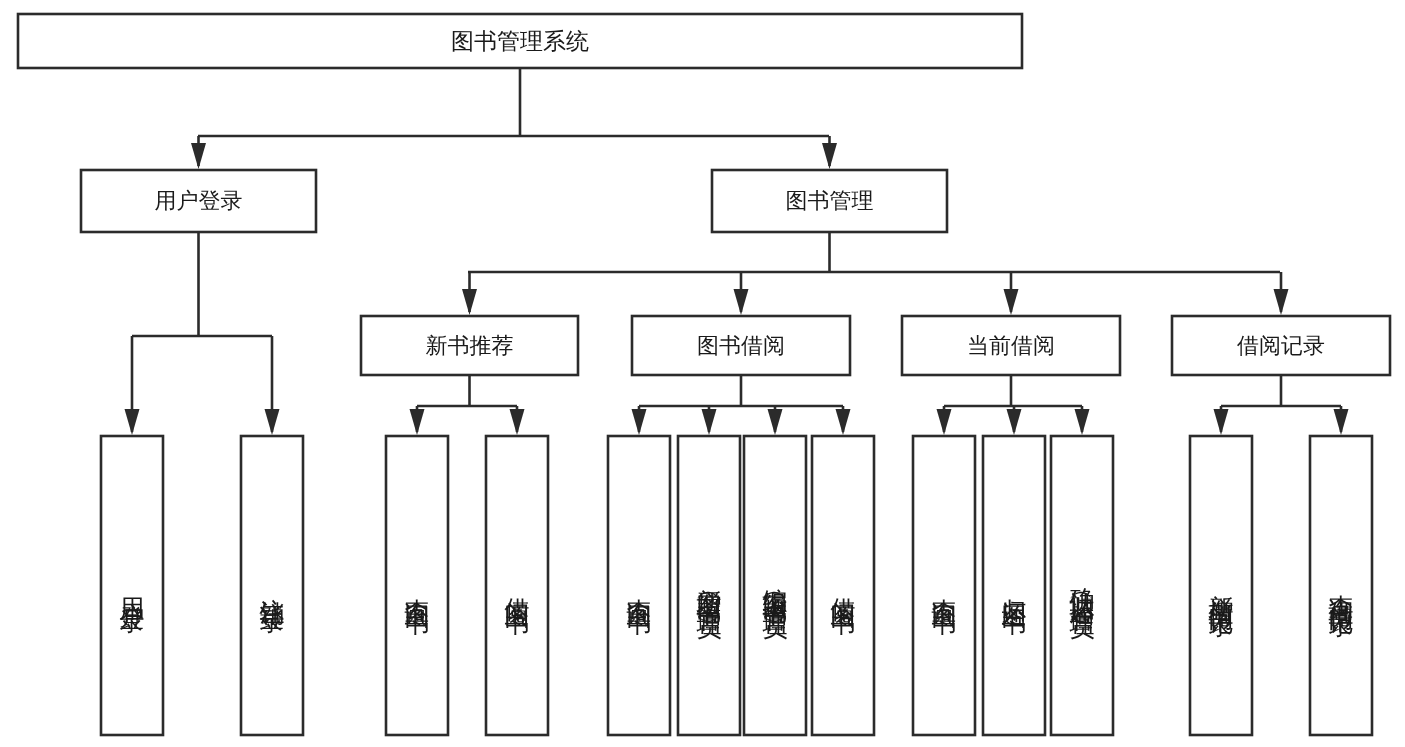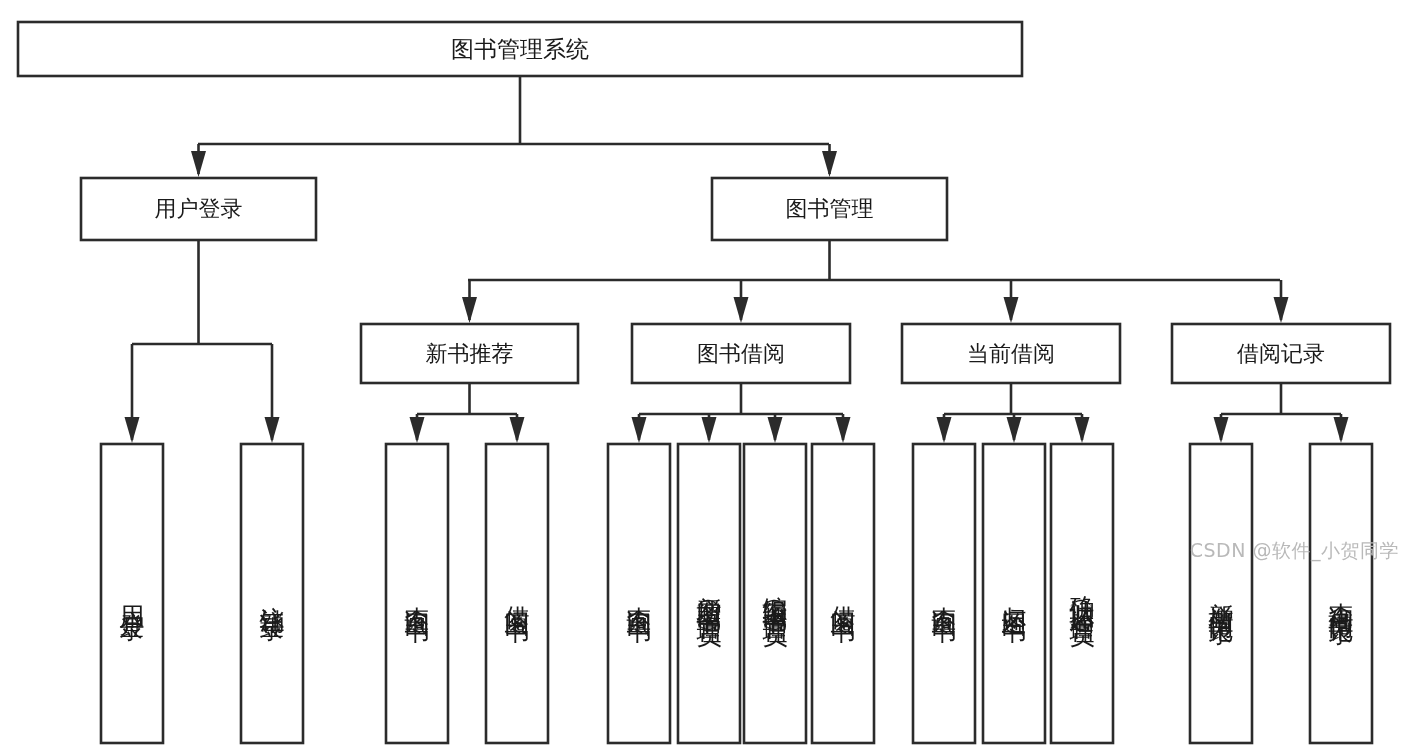--- a/index.html
+++ b/index.html
@@ -18,7 +18,6 @@
     width: 1405px;
     height: 560px;
     background: #ffffff;
-    margin-top: 8px;
   }
   svg#flow {
     position: absolute;

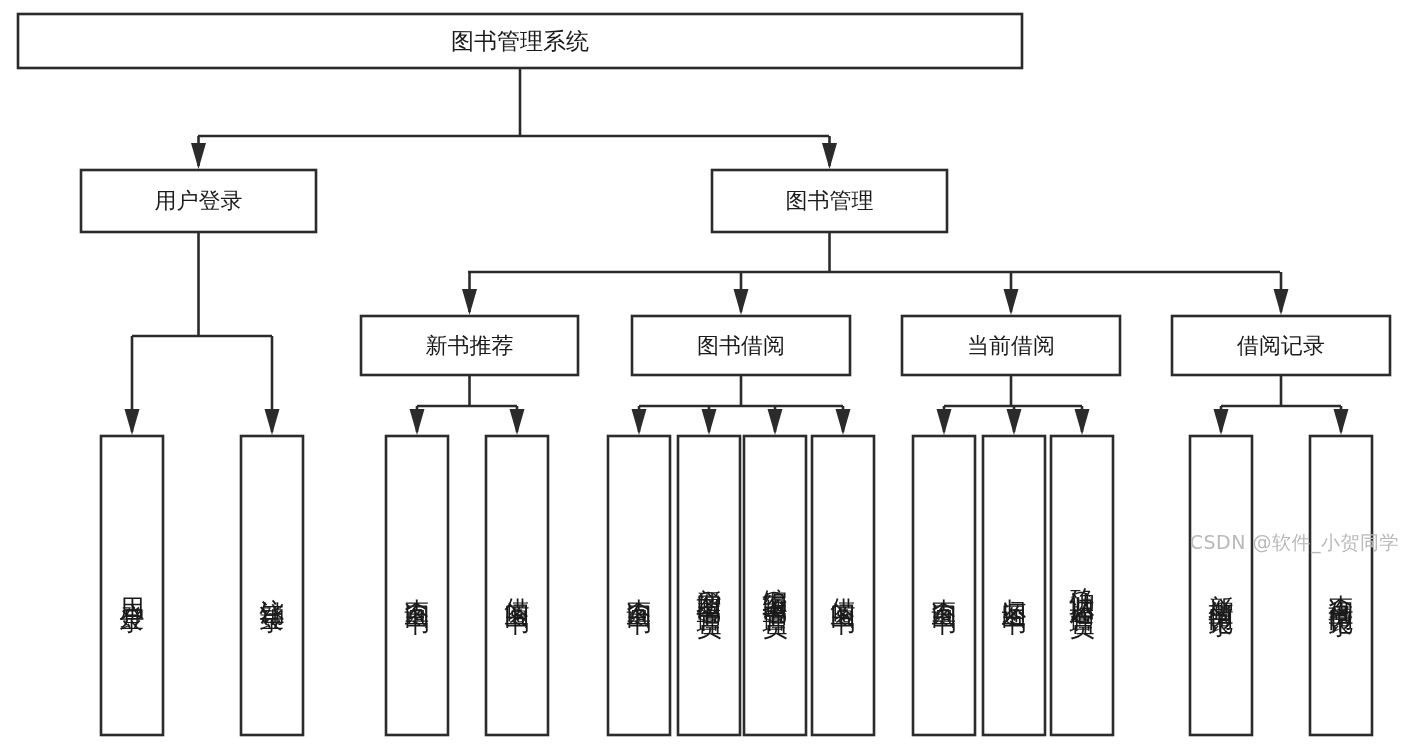--- a/index.html
+++ b/index.html
@@ -194,7 +194,6 @@
       <div class="vlabel" style="left: 1310px; top: 436px; width: 62px; height: 299px;">查询借阅记录</div>
     </div>
 
-  <div class="watermark">CSDN @软件_小贺同学</div>
 </div>
 
 </body></html>

